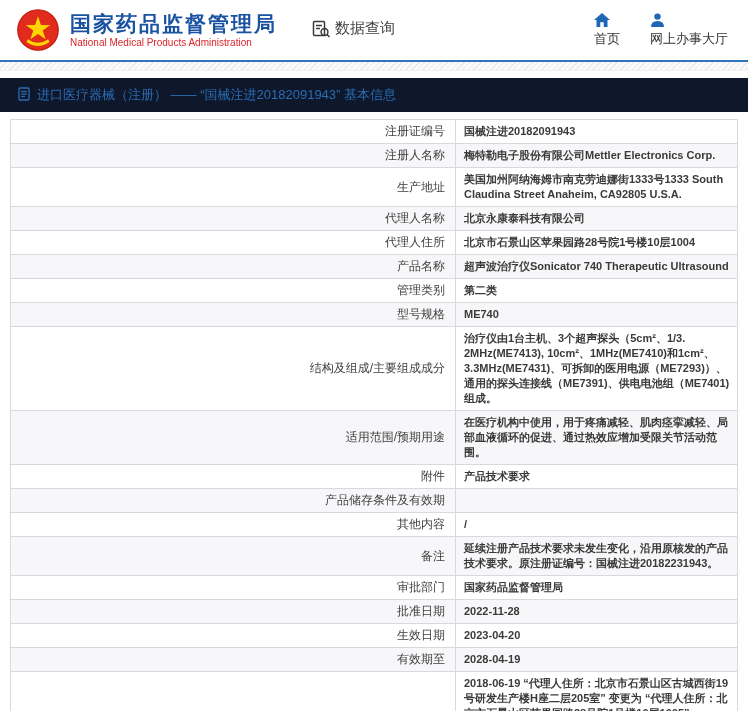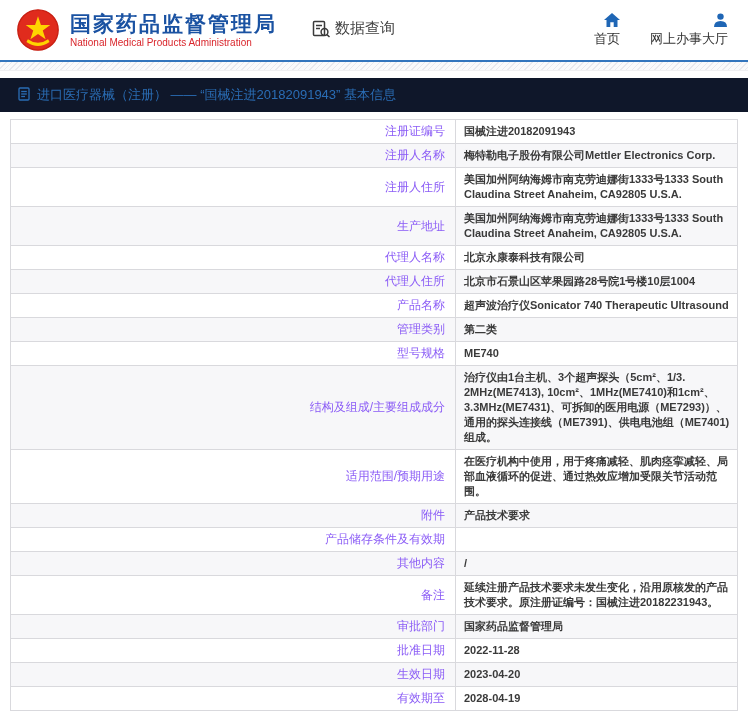--- a/index.html
+++ b/index.html
@@ -28,7 +28,7 @@
   }
   .header-right { margin-left:auto; display:flex; gap:30px; padding-right:6px; }
   .nav-stack {
-    display:flex; flex-direction:column; align-items:flex-end; gap:2px;
+    display:flex; flex-direction:column; align-items:flex-start; gap:2px;
     font-size:13px; color:#333; cursor:pointer;
   }
   .nav-stack svg { display:block; }

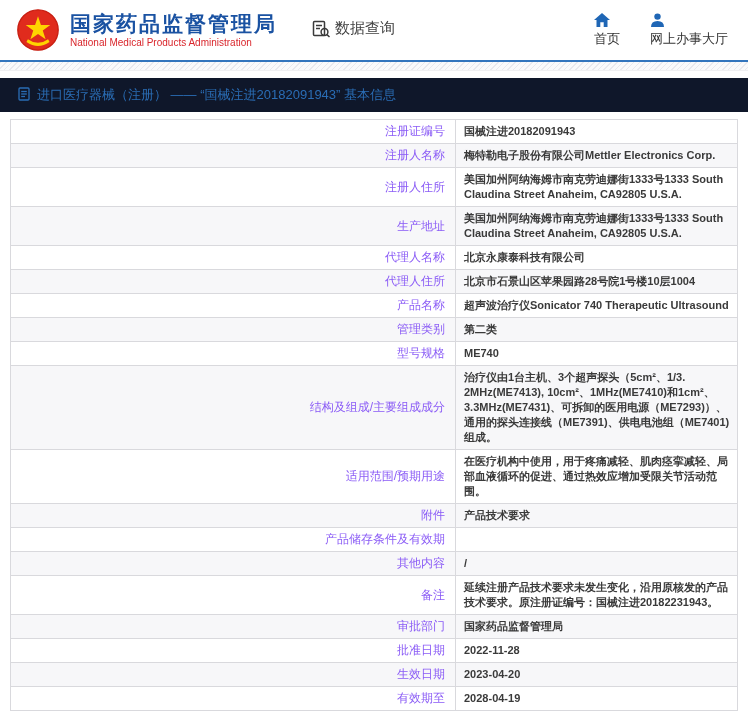--- a/index.html
+++ b/index.html
@@ -60,7 +60,7 @@
     line-height:15px;
   }
   td.cell-label {
-    width:445px; text-align:right; color:#8b5cf6;
+    width:445px; text-align:right; color:#404040;
     padding:4px 10px 4px 6px; white-space:nowrap;
     font-size:12px;
   }

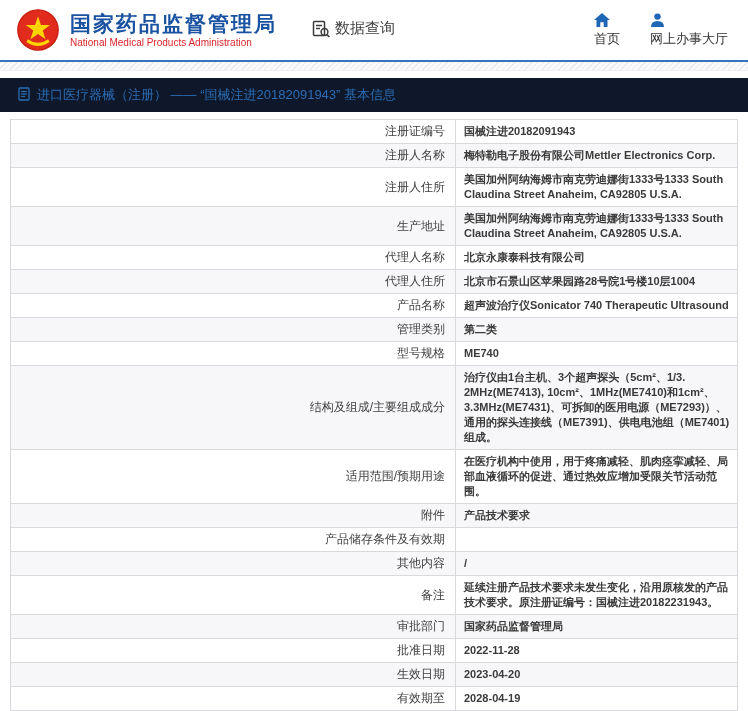--- a/index.html
+++ b/index.html
@@ -146,10 +146,6 @@
           <td class="cell-value">梅特勒电子股份有限公司Mettler Electronics Corp.</td>
         </tr>
         <tr>
-          <td class="cell-label">注册人住所</td>
-          <td class="cell-value">美国加州阿纳海姆市南克劳迪娜街1333号1333 South Claudina Street Anaheim, CA92805 U.S.A.</td>
-        </tr>
-        <tr>
           <td class="cell-label">生产地址</td>
           <td class="cell-value">美国加州阿纳海姆市南克劳迪娜街1333号1333 South Claudina Street Anaheim, CA92805 U.S.A.</td>
         </tr>

